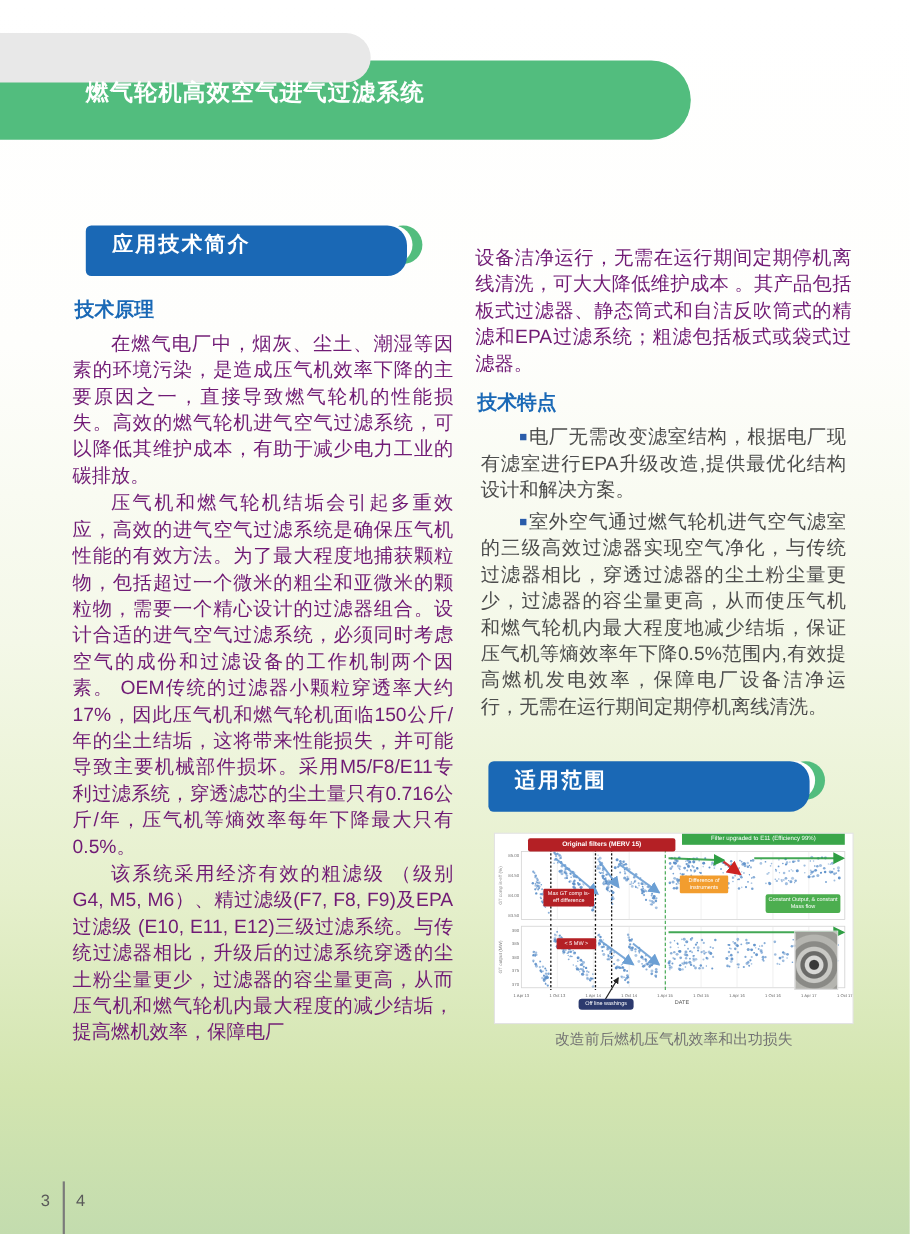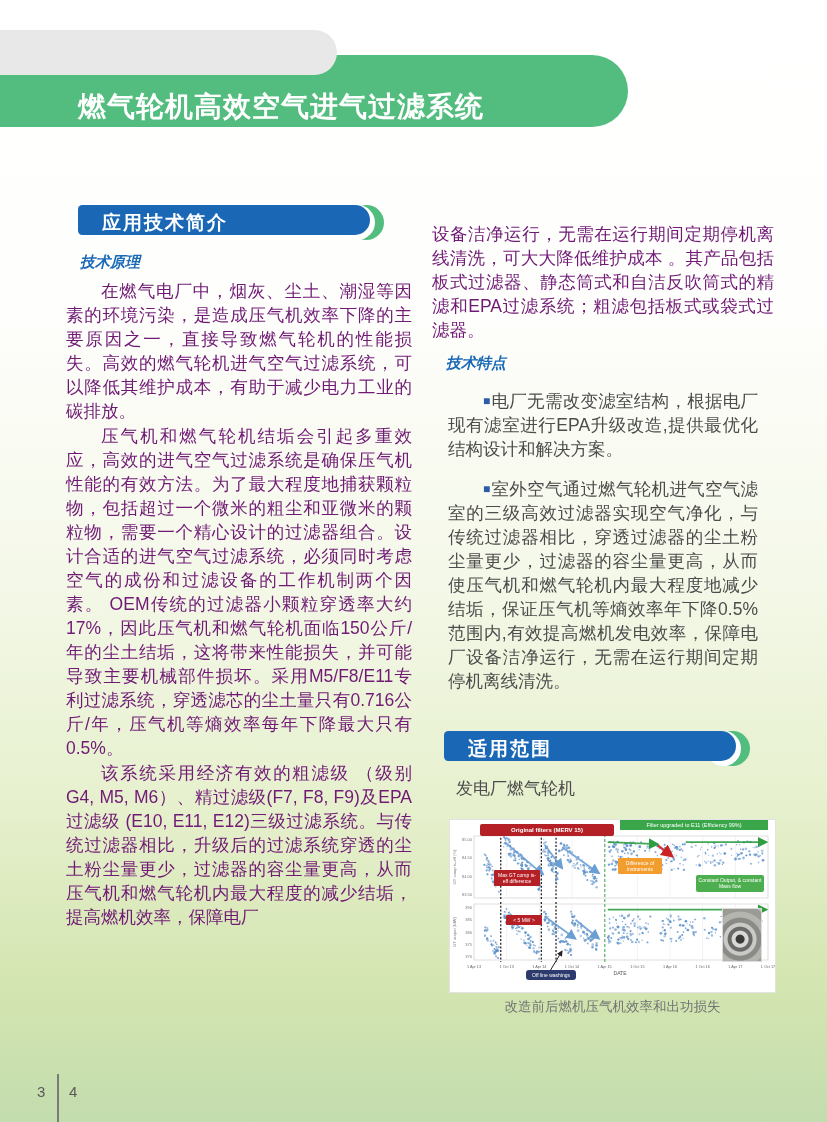--- a/index.html
+++ b/index.html
@@ -16,8 +16,8 @@
     background:#e8e8e8;border-radius:0 23px 23px 0;z-index:3;}
   .band-green{position:absolute;left:0;top:55px;width:628px;height:72px;
     background:#52bd7e;border-radius:0 36px 36px 0;z-index:2;}
-  .page-title{position:absolute;left:78px;top:88px;color:#ffffff;
-    font-size:28px;font-weight:bold;letter-spacing:1px;z-index:4;}
+  .page-title{position:absolute;left:78px;top:70px;color:#ffffff;
+    font-size:21px;font-weight:bold;letter-spacing:1px;z-index:4;}
 
   
   .sec-header{position:relative;height:30px;width:292px;margin:0 0 0 12px;text-decoration:underline;}

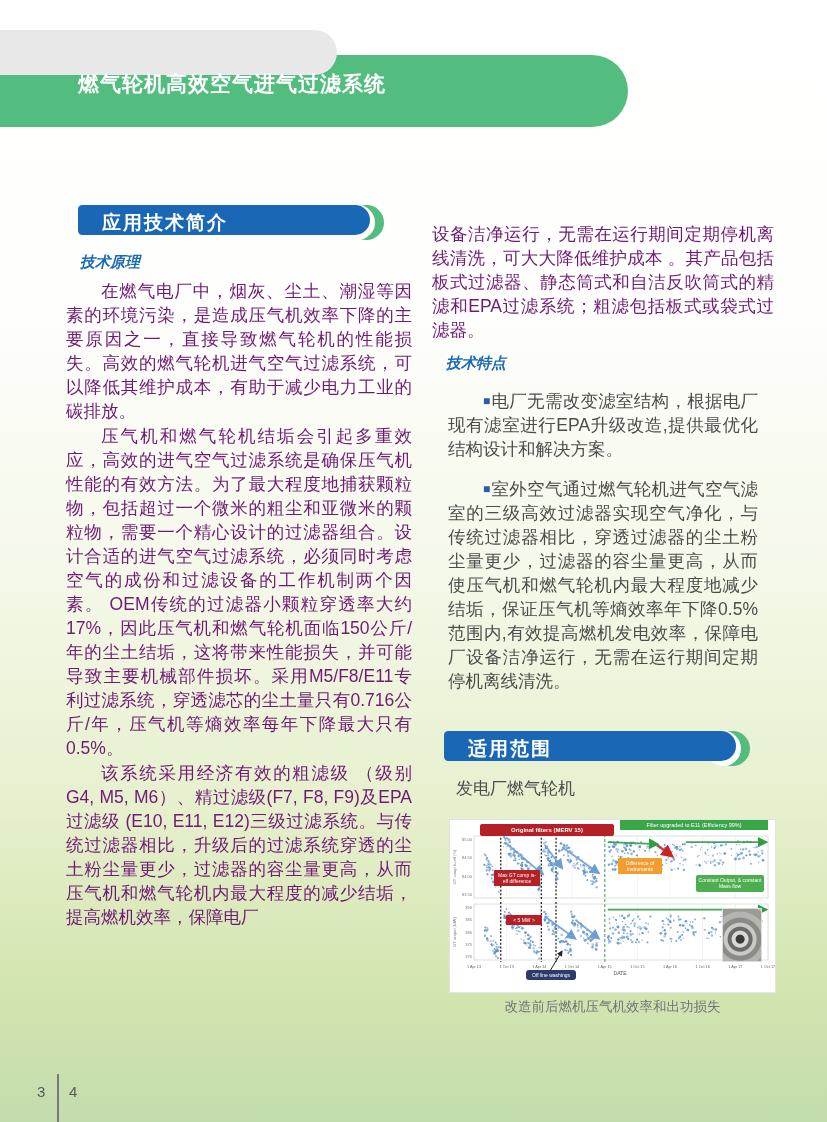--- a/index.html
+++ b/index.html
@@ -20,7 +20,7 @@
     font-size:21px;font-weight:bold;letter-spacing:1px;z-index:4;}
 
   
-  .sec-header{position:relative;height:30px;width:292px;margin:0 0 0 12px;text-decoration:underline;}
+  .sec-header{position:relative;height:46px;width:292px;margin:0 0 0 12px;text-decoration:underline;}
   .sec-circle-green{position:absolute;top:0;right:-14px;width:35px;height:35px;
     border-radius:50%;background:#52bd7e;z-index:1;}
   .sec-circle-white{position:absolute;top:0;right:-5px;width:35px;height:35px;

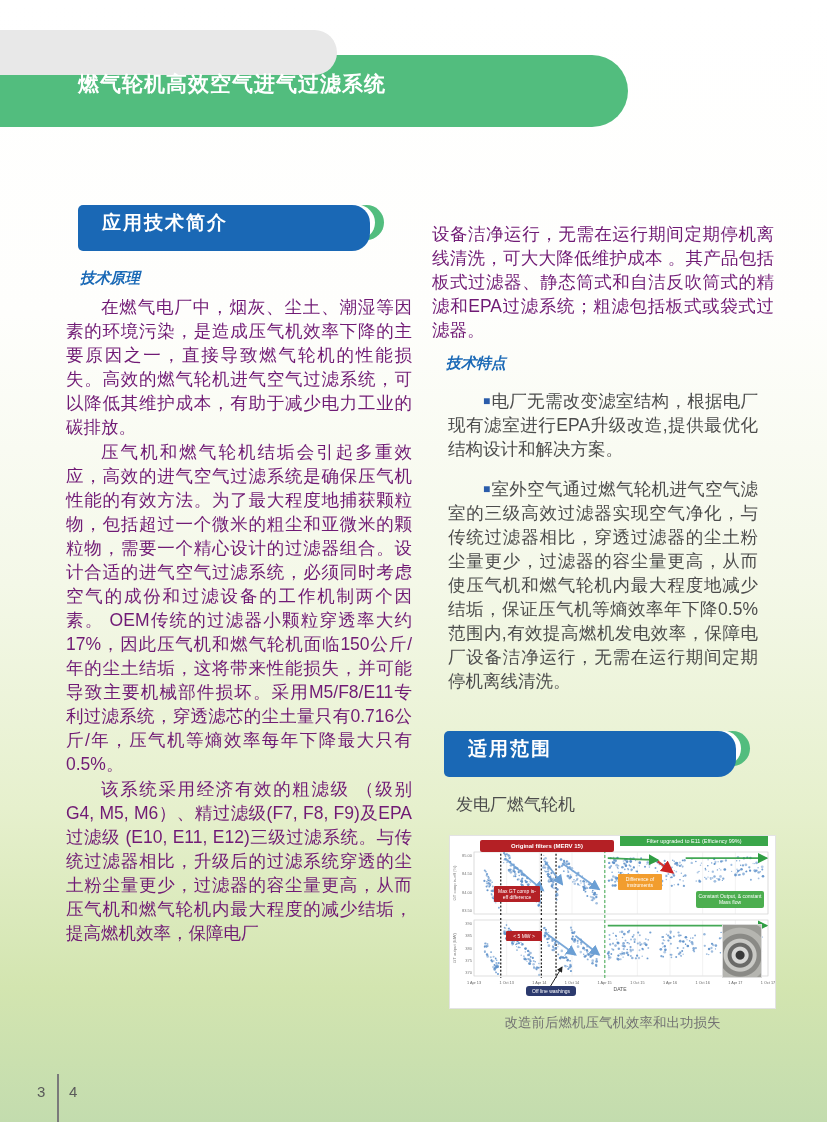--- a/index.html
+++ b/index.html
@@ -33,7 +33,7 @@
   
   .col-left{position:absolute;left:66px;top:205px;width:346px;}
   .col-right{position:absolute;left:432px;top:222px;width:342px;}
-  h3.sub{color:#1a69b6;font-size:15px;font-weight:bold;margin:18px 0 7px 14px;font-style:italic;}
+  h3.sub{color:#1a69b6;font-size:18px;font-weight:bold;margin:18px 0 7px 2px;}
   p.body{font-size:17.5px;line-height:24px;color:#701a75;text-align:justify;
     text-indent:2em;margin:0 0 1px 0;}
   p.cont{text-indent:0;}

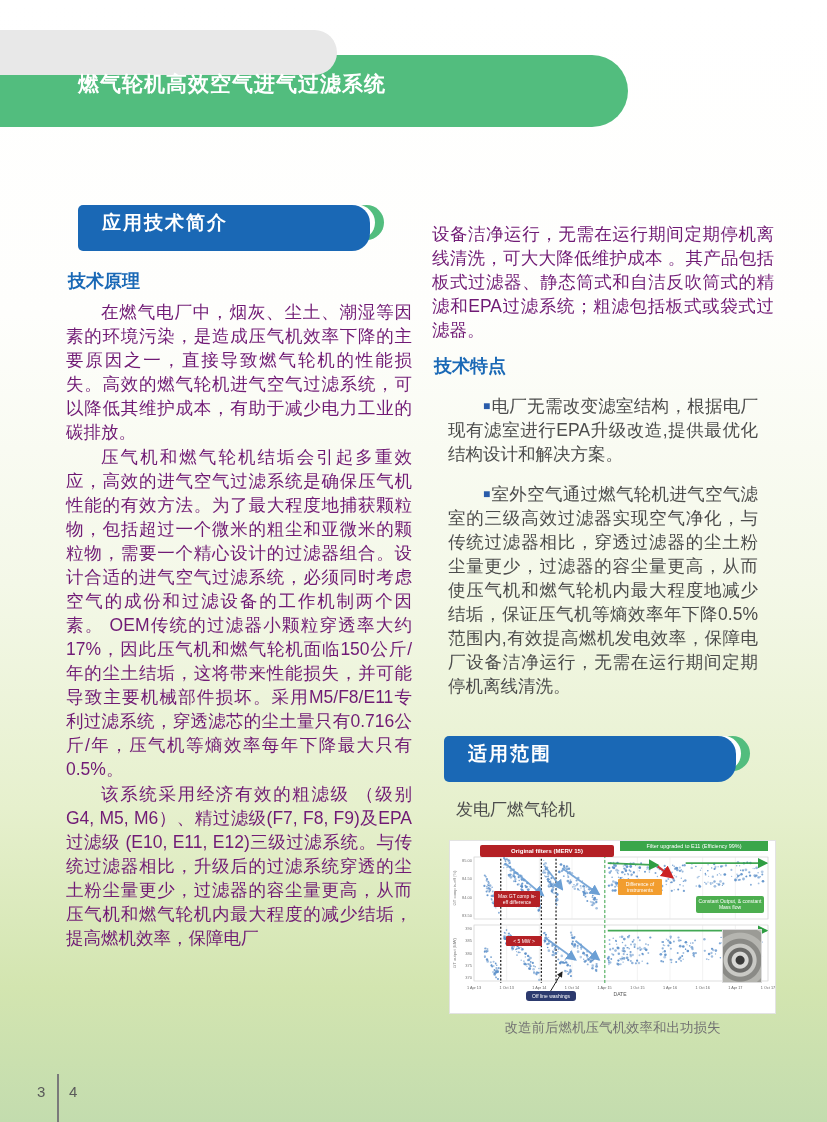--- a/index.html
+++ b/index.html
@@ -38,7 +38,7 @@
     text-indent:2em;margin:0 0 1px 0;}
   p.cont{text-indent:0;}
   p.bullet{font-size:17.5px;line-height:24px;color:#4c4c4c;text-align:justify;
-    text-indent:2em;margin:16px;}
+    text-indent:2em;margin:5px;}
   .sq{color:#2a5caa;font-size:12px;vertical-align:2px;margin-right:1px;}
   .application{font-size:17px;color:#4c4c4c;margin:16px 0 0 24px;}
 

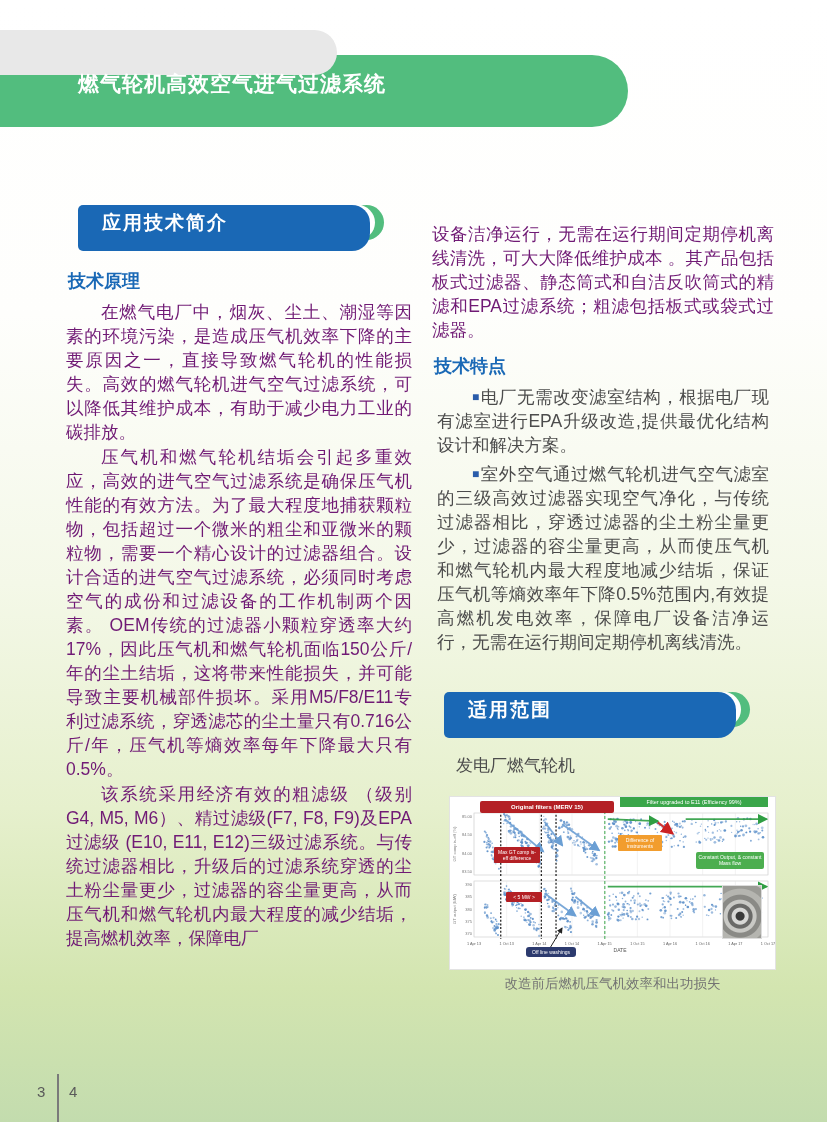--- a/index.html
+++ b/index.html
@@ -108,7 +108,6 @@
       <div class="sec-band">适用范围</div>
     </div>
 
-    <p class="application">发电厂燃气轮机</p>
 
     <div class="chart">
       <svg id="chart-svg" width="325" height="172">

